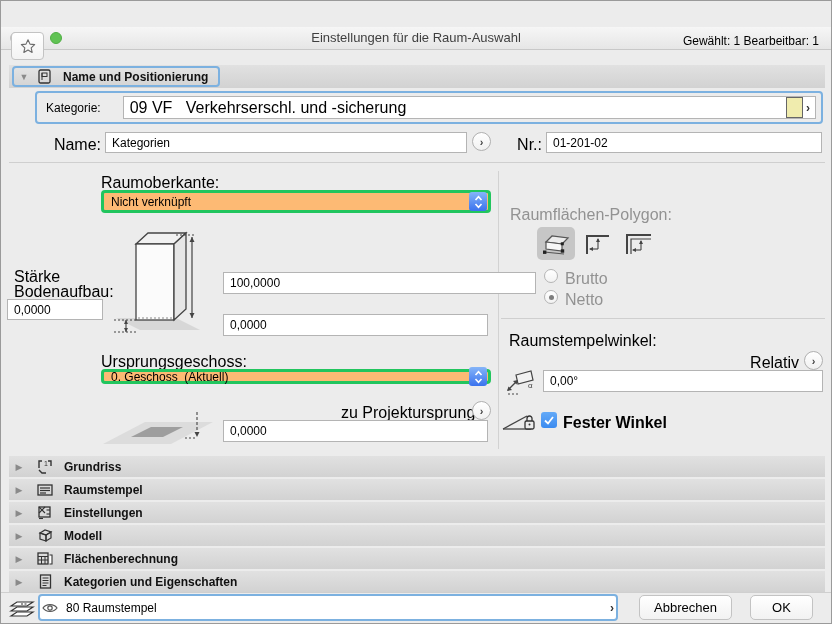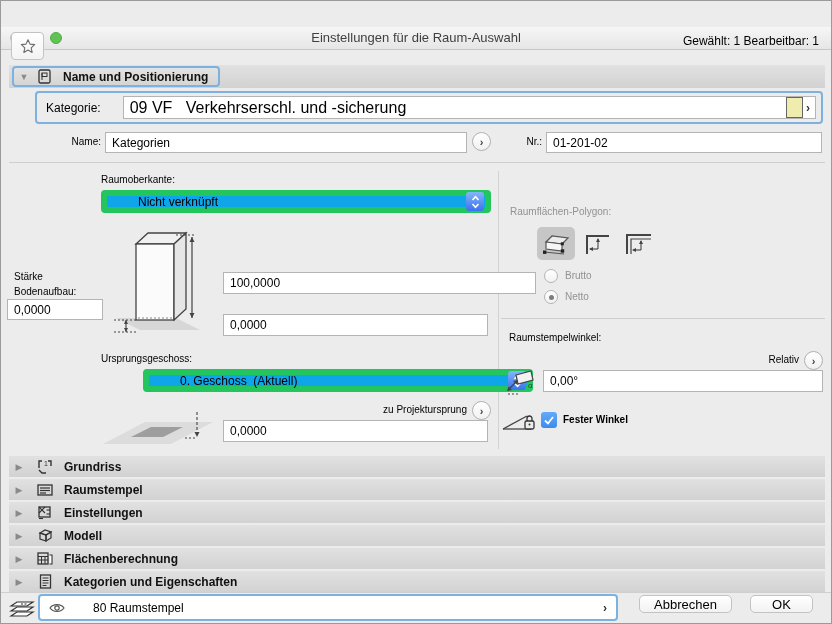--- a/index.html
+++ b/index.html
@@ -13,7 +13,7 @@
   .light.gray{background:#dcdcdc;border:1px solid #c0c0c0;}
   .light.green{background:#61c354;border:1px solid #4faf43;}
   
-  .lbl{position:absolute;font-size:10px;color:#000;white-space:pre;}
+  .lbl{position:absolute;font-size:16px;color:#000;white-space:pre;}
   .gray{color:#929292;}
   .b{font-weight:bold;}
   .input{position:absolute;background:#fff;border:1px solid #b4b4b4;display:flex;align-items:center;padding:0 6px;font-size:12px;white-space:pre;box-sizing:border-box;color:#000;}

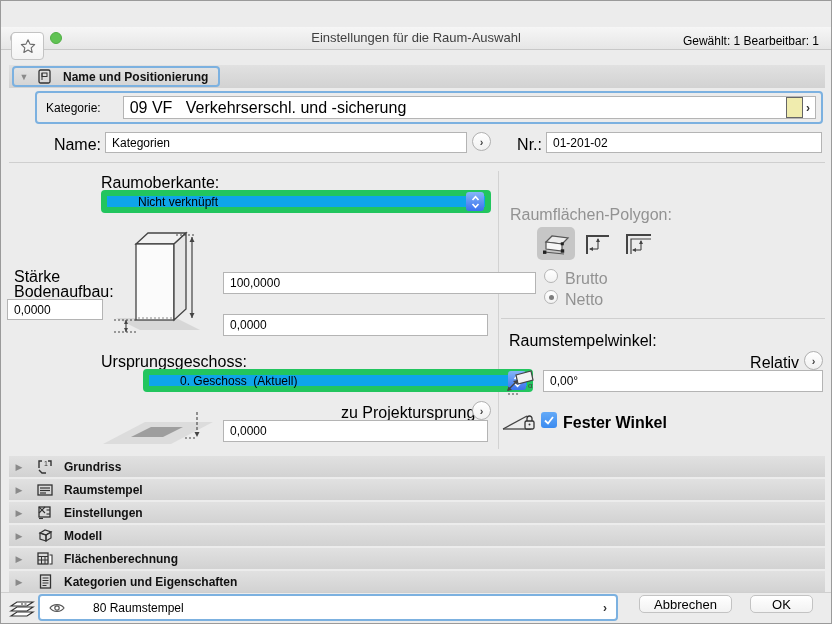--- a/index.html
+++ b/index.html
@@ -17,7 +17,7 @@
   .gray{color:#929292;}
   .b{font-weight:bold;}
   .input{position:absolute;background:#fff;border:1px solid #b4b4b4;display:flex;align-items:center;padding:0 6px;font-size:12px;white-space:pre;box-sizing:border-box;color:#000;}
-  .popup{position:absolute;background:#0ea5e9;border:6px solid #22c55e;border-radius:4px;display:flex;align-items:center;box-sizing:border-box;padding-left:24px;}
+  .popup{position:absolute;background:#fdba74;border:3px solid #22c55e;border-radius:4px;display:flex;align-items:center;box-sizing:border-box;}
   .ptext{flex:1;padding-left:7px;font-size:12px;white-space:pre;}
   .stepper{width:18px;height:19px;margin:1px 1px 1px 0;background:linear-gradient(#85b5f8,#3a72ee);border-radius:3px;display:flex;align-items:center;justify-content:center;}
   .roundbtn{width:19px;height:19px;border:1px solid #b0b0b0;border-radius:50%;background:linear-gradient(#fff,#f1f1f1);display:flex;align-items:center;justify-content:center;font-size:11px;font-weight:bold;color:#444;position:absolute;box-sizing:border-box;}

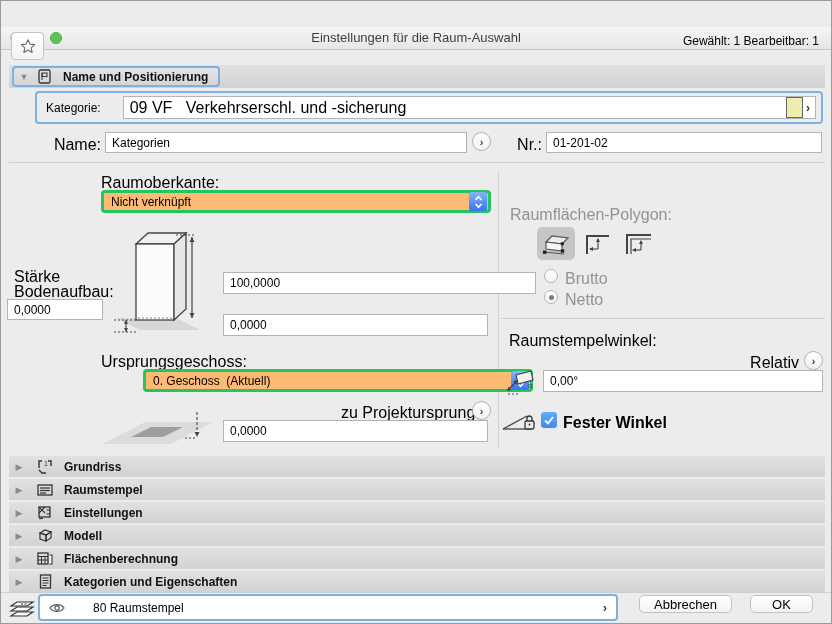--- a/index.html
+++ b/index.html
@@ -133,7 +133,7 @@
   <div class="input" style="left:222px;top:313px;width:265px;height:22px;">0,0000</div>
 
   <div class="lbl" style="left:100px;top:352px;">Ursprungsgeschoss:</div>
-  <div class="popup" style="left:100px;top:368px;width:390px;height:23px;margin-left:42px;">
+  <div class="popup" style="left:100px;top:368px;width:390px;height:15px;">
     <span class="ptext">0. Geschoss  (Aktuell)</span>
     <span class="stepper">
       <svg width="9" height="14" viewBox="0 0 9 14">

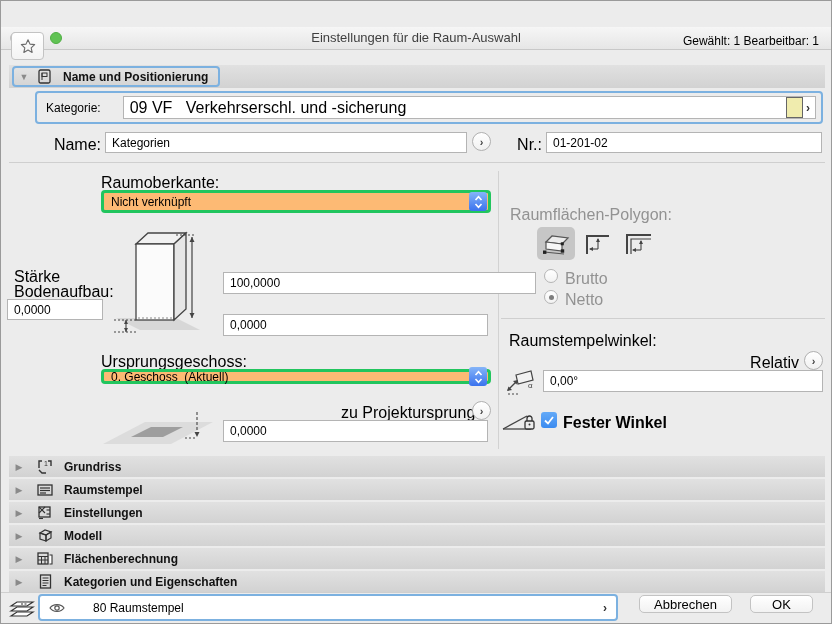--- a/index.html
+++ b/index.html
@@ -36,7 +36,7 @@
   .radio .dot{position:absolute;left:3.5px;top:3.5px;width:5px;height:5px;border-radius:50%;background:#7d7d7d;}
   .checkbox{position:absolute;width:16px;height:16px;border-radius:3px;background:linear-gradient(#64aaf8,#3b8bf0);display:flex;align-items:center;justify-content:center;}
   .btn{position:absolute;height:18px;background:linear-gradient(#fff,#f2f2f2);border:1px solid #c3c3c3;border-radius:5px;font-size:13px;color:#000;display:flex;align-items:center;justify-content:center;box-sizing:border-box;}
-  .footfield{position:absolute;left:37px;top:593px;width:580px;height:27px;background:#fff;display:flex;align-items:center;padding:0 9px;box-sizing:border-box;font-size:12px;gap:20px;}
+  .footfield{position:absolute;left:37px;top:593px;width:580px;height:27px;background:#fff;display:flex;align-items:center;padding:0 2px;box-sizing:border-box;font-size:12px;}
   .chev{font-weight:bold;color:#333;font-size:12px;}
   svg{display:block;}
 </style>

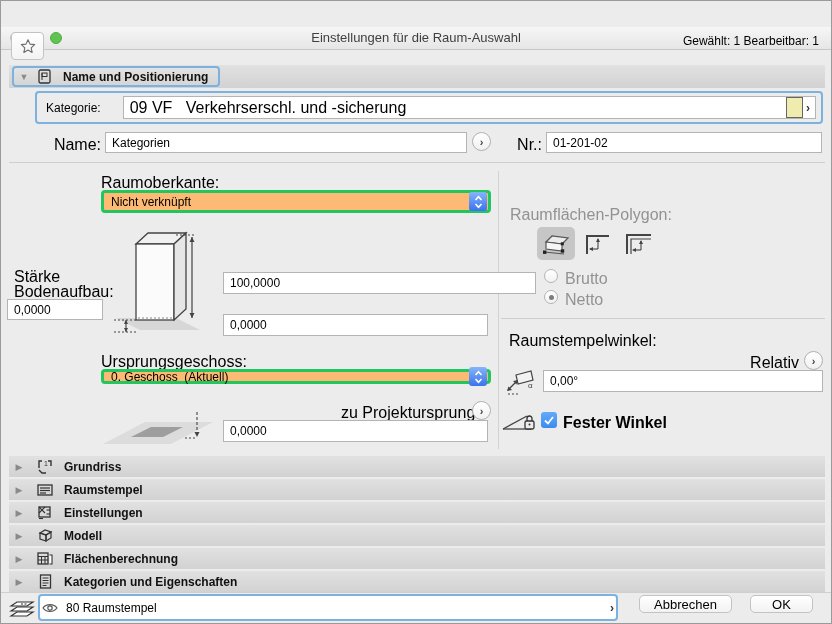--- a/index.html
+++ b/index.html
@@ -35,7 +35,7 @@
   .radio{position:absolute;width:14px;height:14px;border:1px solid #b5b5b5;border-radius:50%;background:linear-gradient(#fff,#f2f2f2);box-sizing:border-box;}
   .radio .dot{position:absolute;left:3.5px;top:3.5px;width:5px;height:5px;border-radius:50%;background:#7d7d7d;}
   .checkbox{position:absolute;width:16px;height:16px;border-radius:3px;background:linear-gradient(#64aaf8,#3b8bf0);display:flex;align-items:center;justify-content:center;}
-  .btn{position:absolute;height:18px;background:linear-gradient(#fff,#f2f2f2);border:1px solid #c3c3c3;border-radius:5px;font-size:13px;color:#000;display:flex;align-items:center;justify-content:center;box-sizing:border-box;}
+  .btn{position:absolute;height:25px;background:linear-gradient(#fff,#f2f2f2);border:1px solid #c3c3c3;border-radius:5px;font-size:13px;color:#000;display:flex;align-items:center;justify-content:center;box-sizing:border-box;}
   .footfield{position:absolute;left:37px;top:593px;width:580px;height:27px;background:#fff;display:flex;align-items:center;padding:0 2px;box-sizing:border-box;font-size:12px;}
   .chev{font-weight:bold;color:#333;font-size:12px;}
   svg{display:block;}

